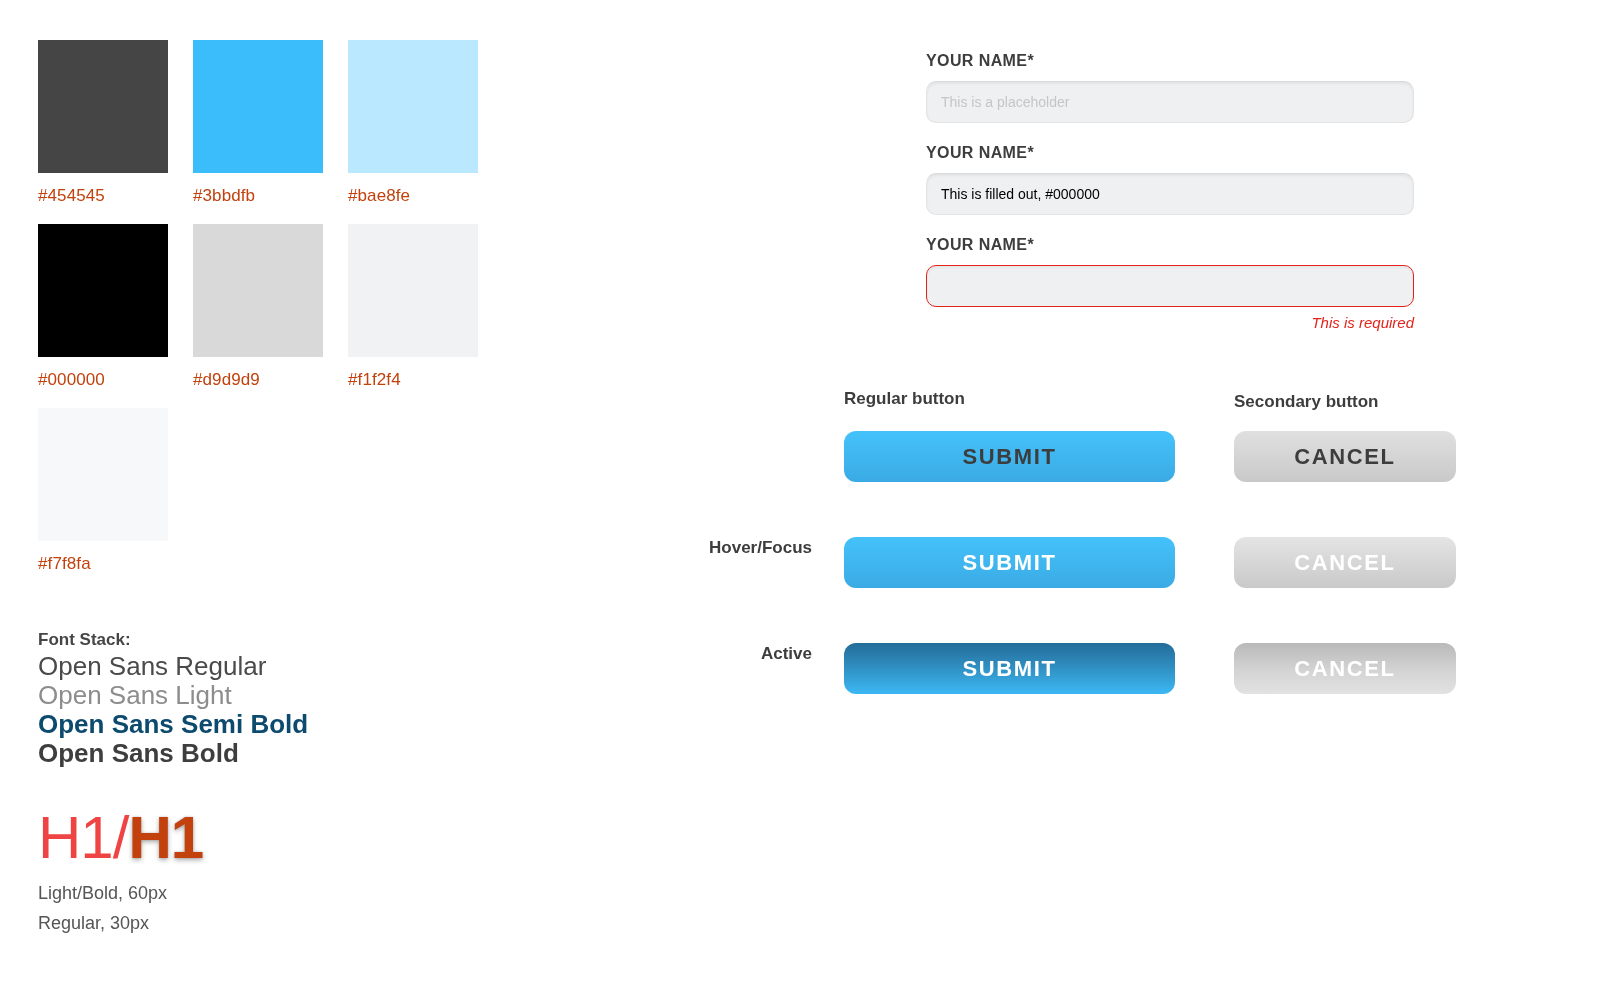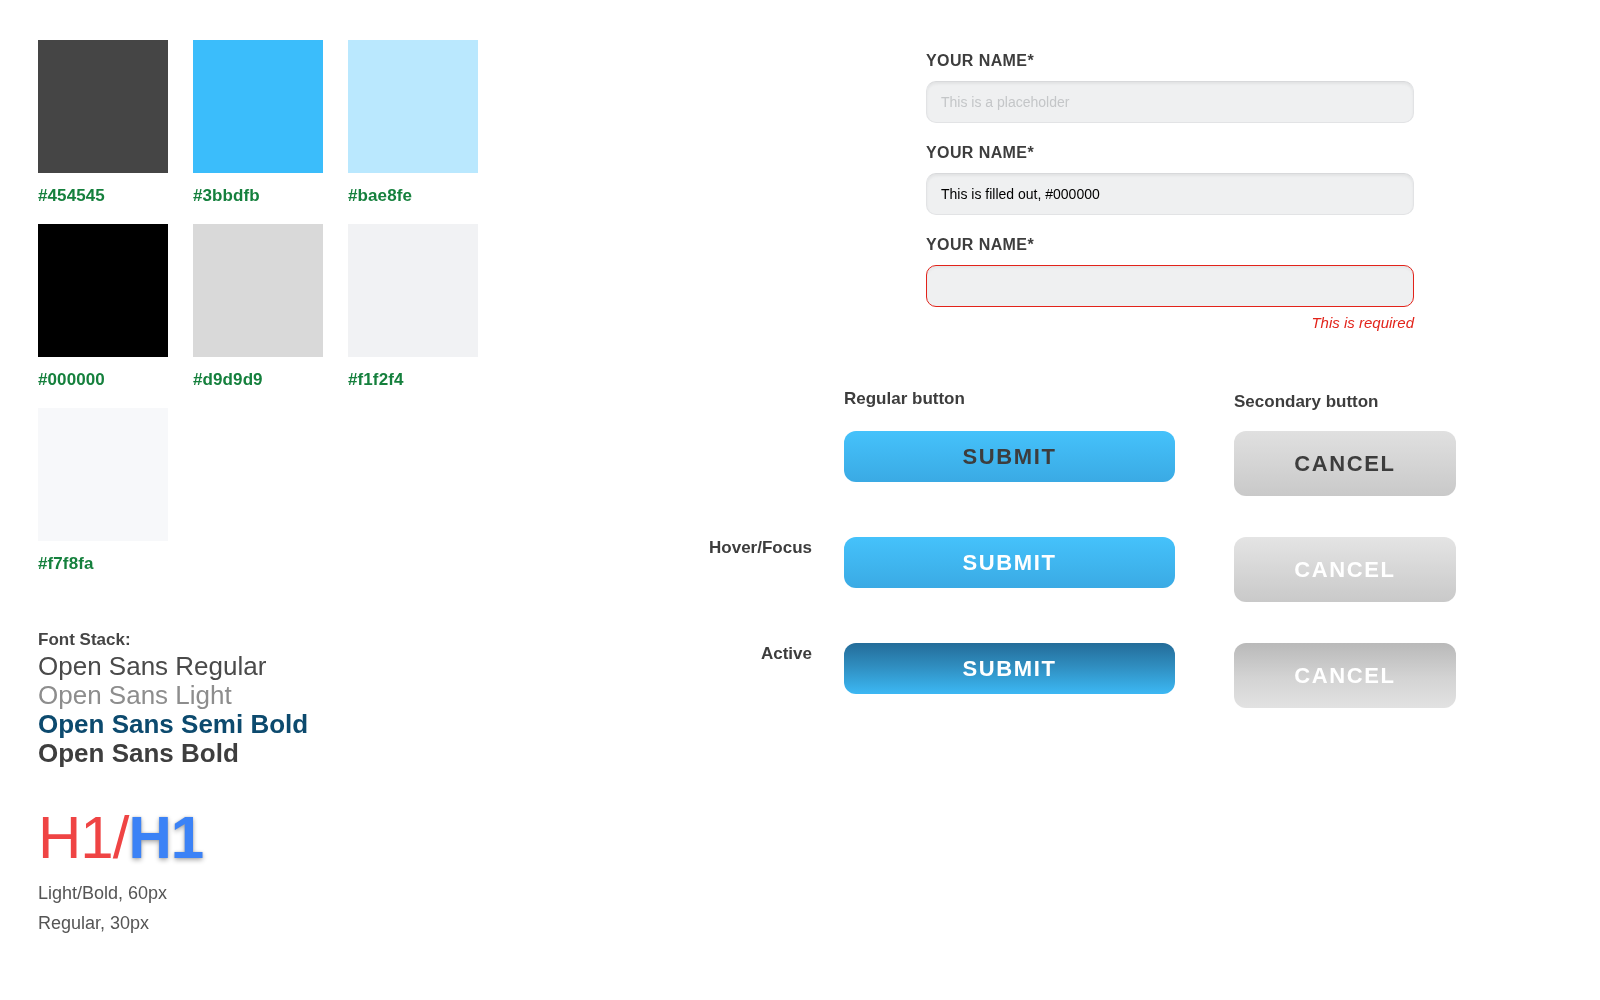--- a/index.html
+++ b/index.html
@@ -44,11 +44,10 @@
   .swatch-label {
     font-size: 17px;
     line-height: 22px;
-    color: #15803d;
+    color: #c2410c;
     padding-top: 12px;
     letter-spacing: 0.1px;
     white-space: nowrap;
-    font-weight: bold;
   }
 
   

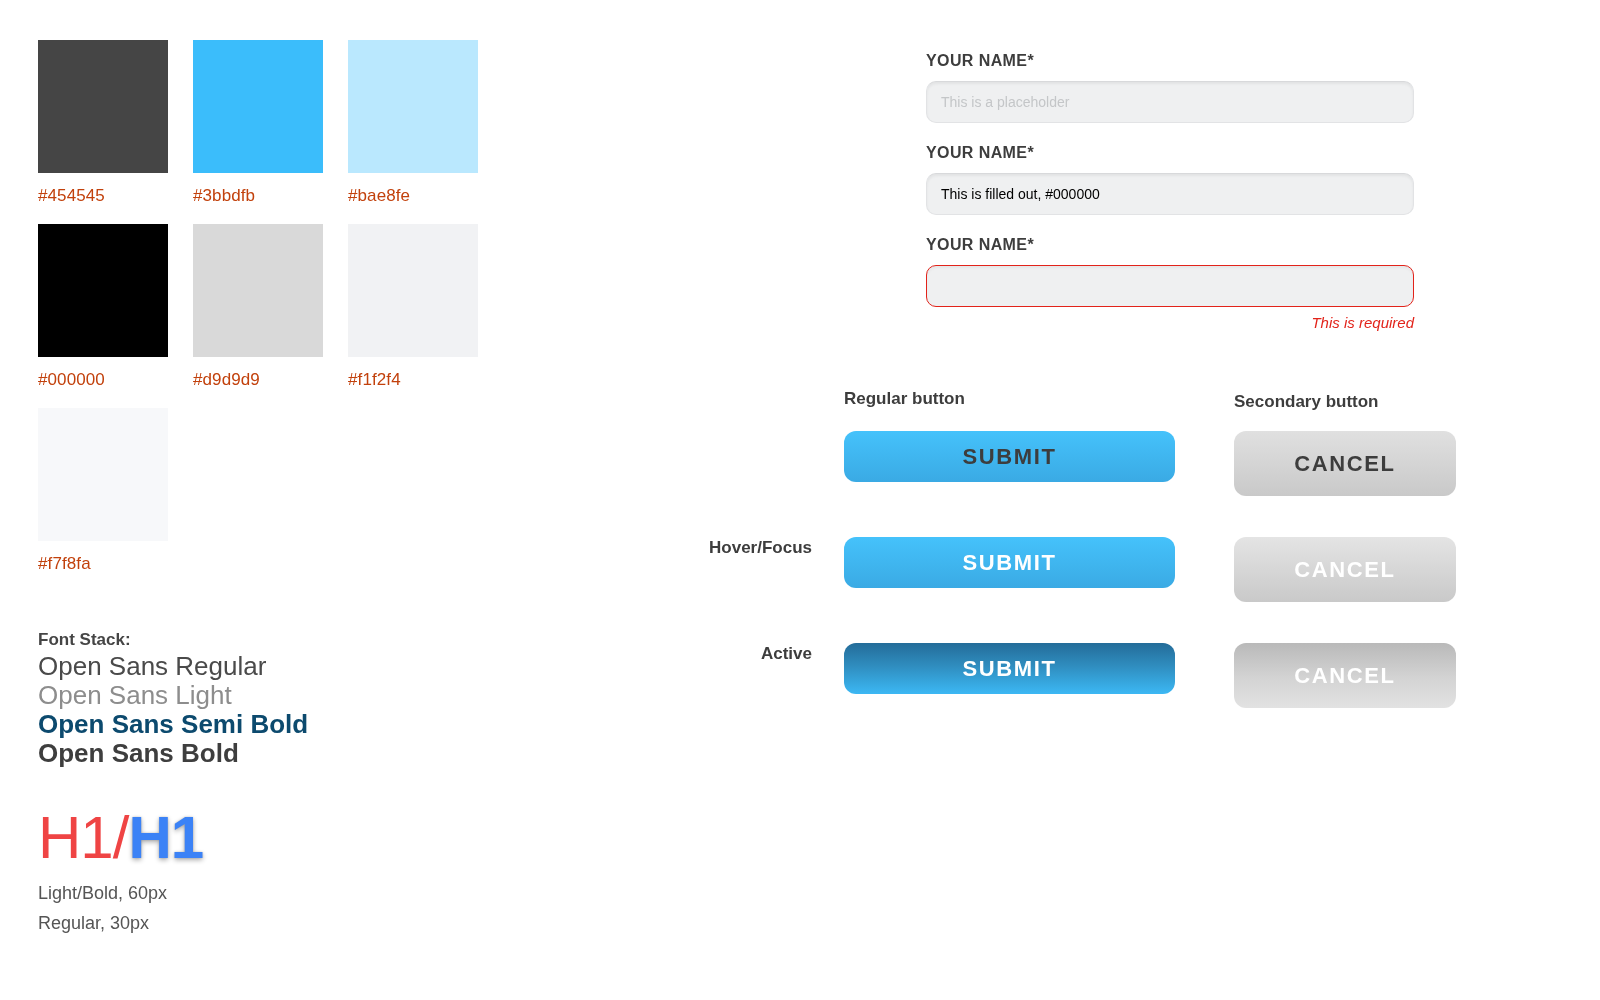--- a/index.html
+++ b/index.html
@@ -212,7 +212,7 @@
   }
   .btn-secondary {
     width: 222px;
-    height: 65px;
+    height: 51px;
     line-height: 51px;
   }
 

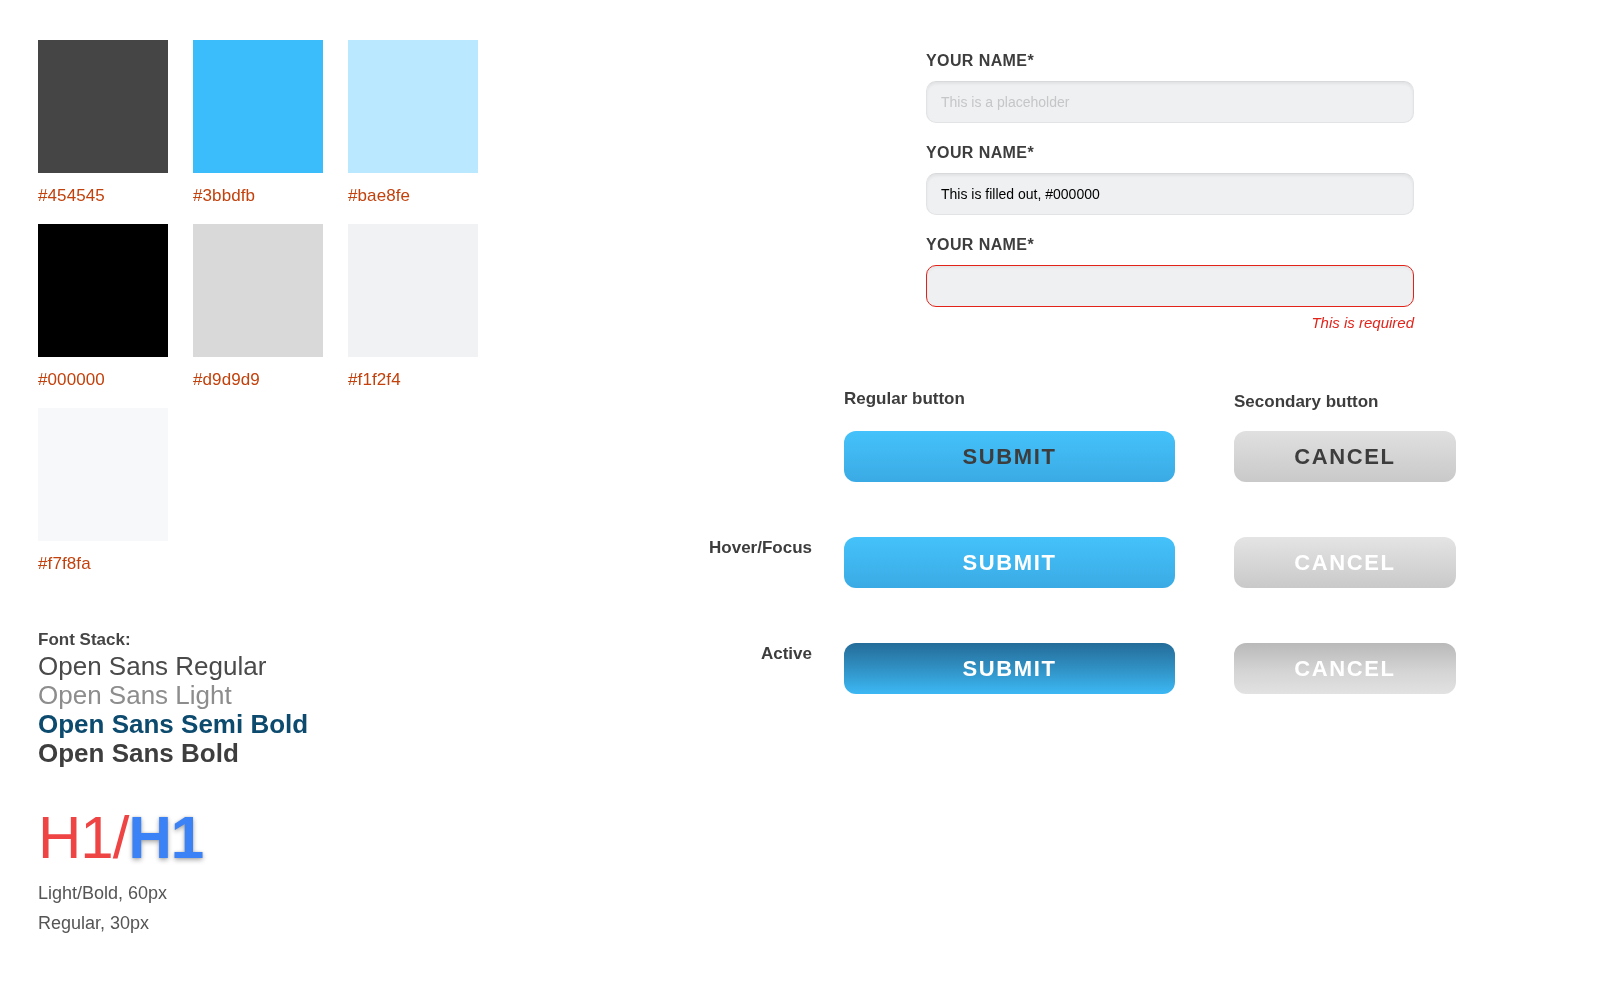--- a/index.html
+++ b/index.html
@@ -85,7 +85,7 @@
   .h1-white {
     font-size: 60px;
     font-weight: 700;
-    color: #3b82f6;
+    color: #c2410c;
     letter-spacing: -1px;
     text-shadow: 0 2px 5px rgba(0,0,0,0.33), 0 0 2px rgba(0,0,0,0.18);
   }

